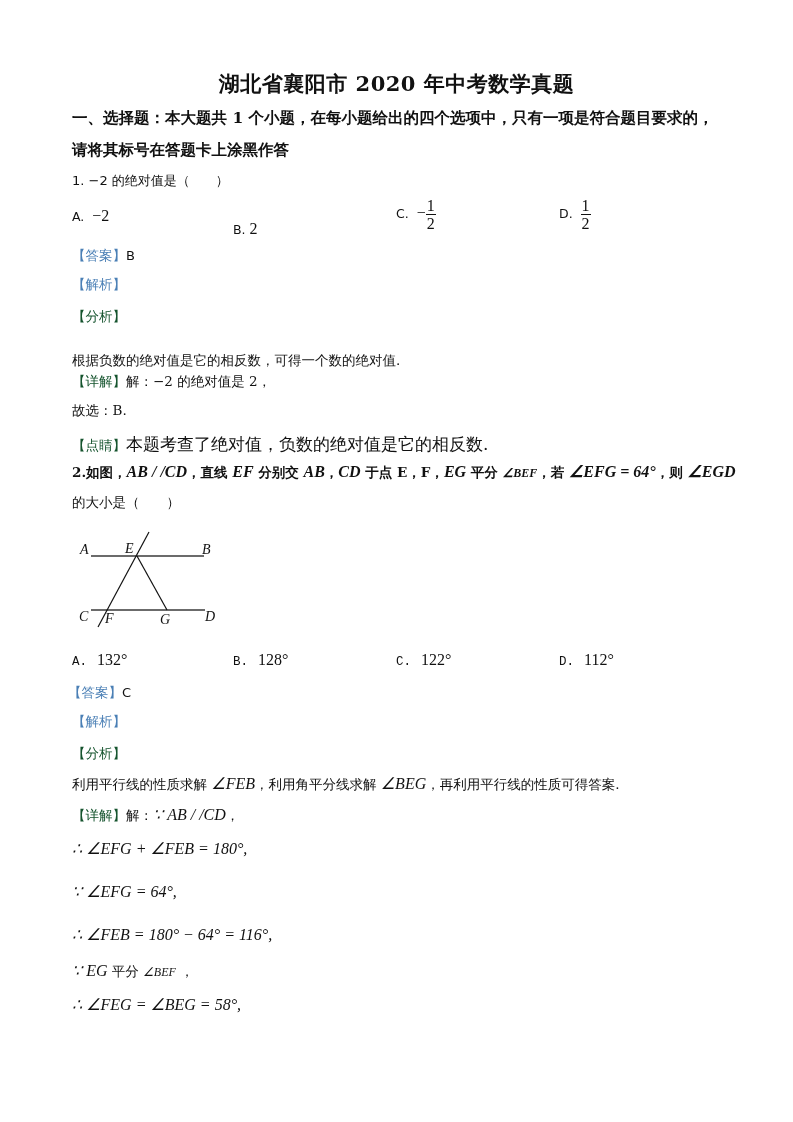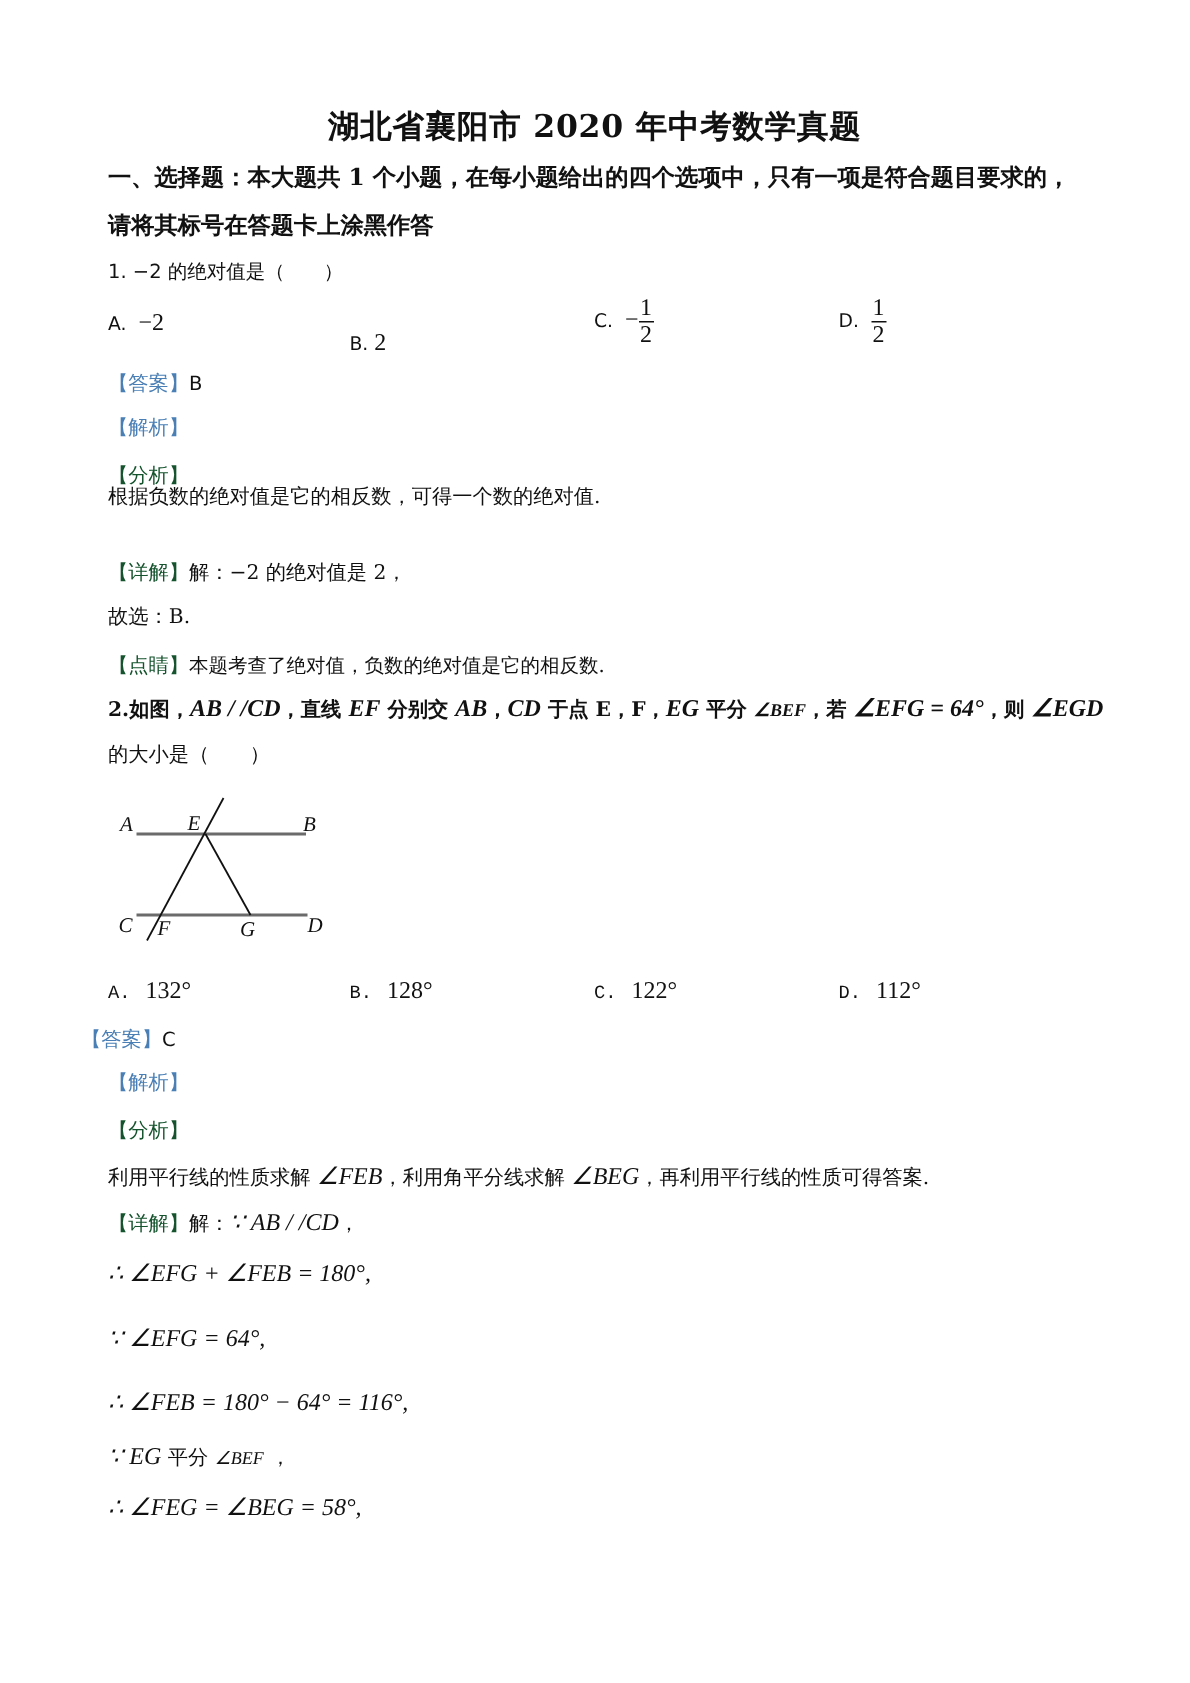--- a/index.html
+++ b/index.html
@@ -56,7 +56,7 @@
 </div>
 <div class="abs tag-blue" style="top:276px; left:72px;">【解析】</div>
 <div class="abs tag-black" style="top:308px; left:72px;">【分析】</div>
-<div class="abs txt" style="top:322px;">根据负数的绝对值是它的相反数，可得一个数的绝对值.</div>
+<div class="abs txt" style="top:352px;">根据负数的绝对值是它的相反数，可得一个数的绝对值.</div>
 <div class="abs" style="top:371px; left:72px;">
   <span class="tag-black">【详解】</span><span style="font-size:13.5px;">解：−2 的绝对值是 2，</span>
 </div>

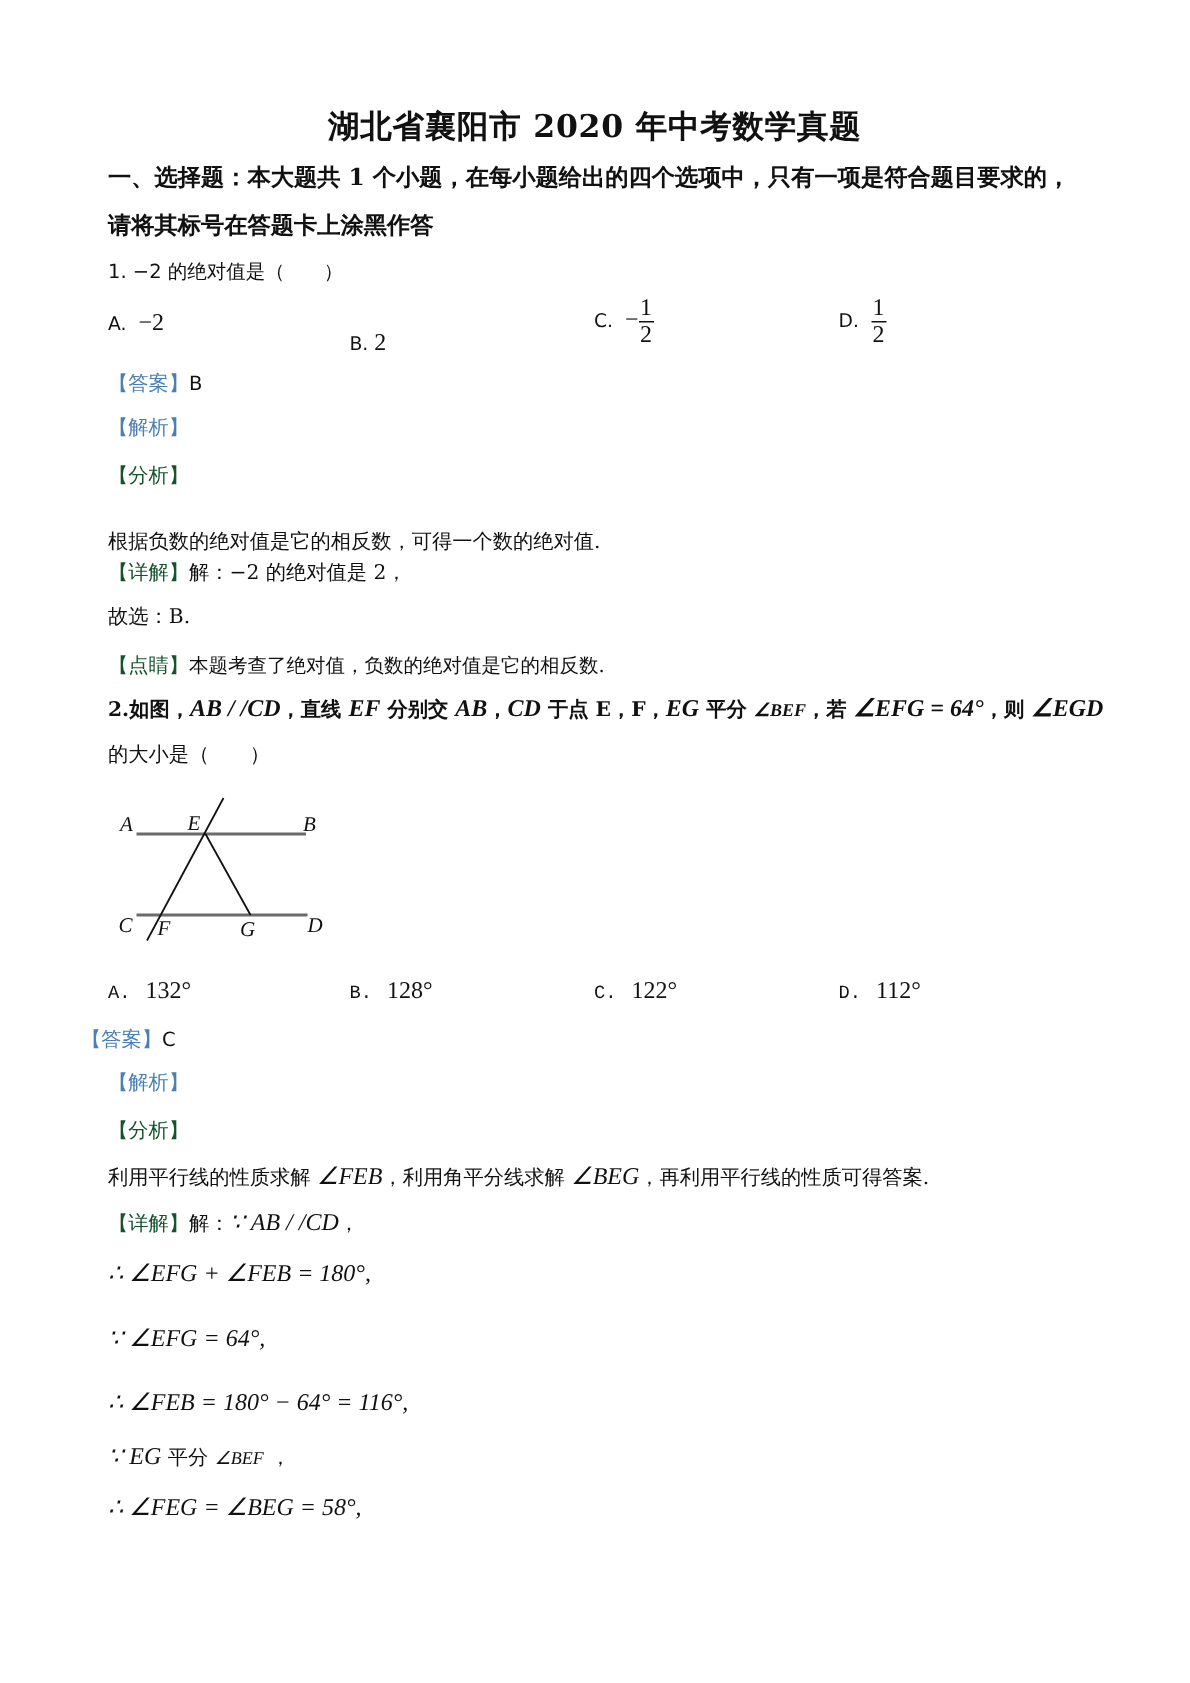--- a/index.html
+++ b/index.html
@@ -62,7 +62,7 @@
 </div>
 <div class="abs txt" style="top:402px;">故选：B.</div>
 <div class="abs" style="top:433px; left:72px;">
-  <span class="tag-black">【点睛】</span><span style="font-size:13px;">本题考查了绝对值，负数的绝对值是它的相反数.</span>
+  <span class="tag-black">【点睛】</span><span style="font-size:17px;">本题考查了绝对值，负数的绝对值是它的相反数.</span>
 </div>
 
 <div class="abs" style="top:462px; left:72px; font-size:13.5px;font-weight:bold;">

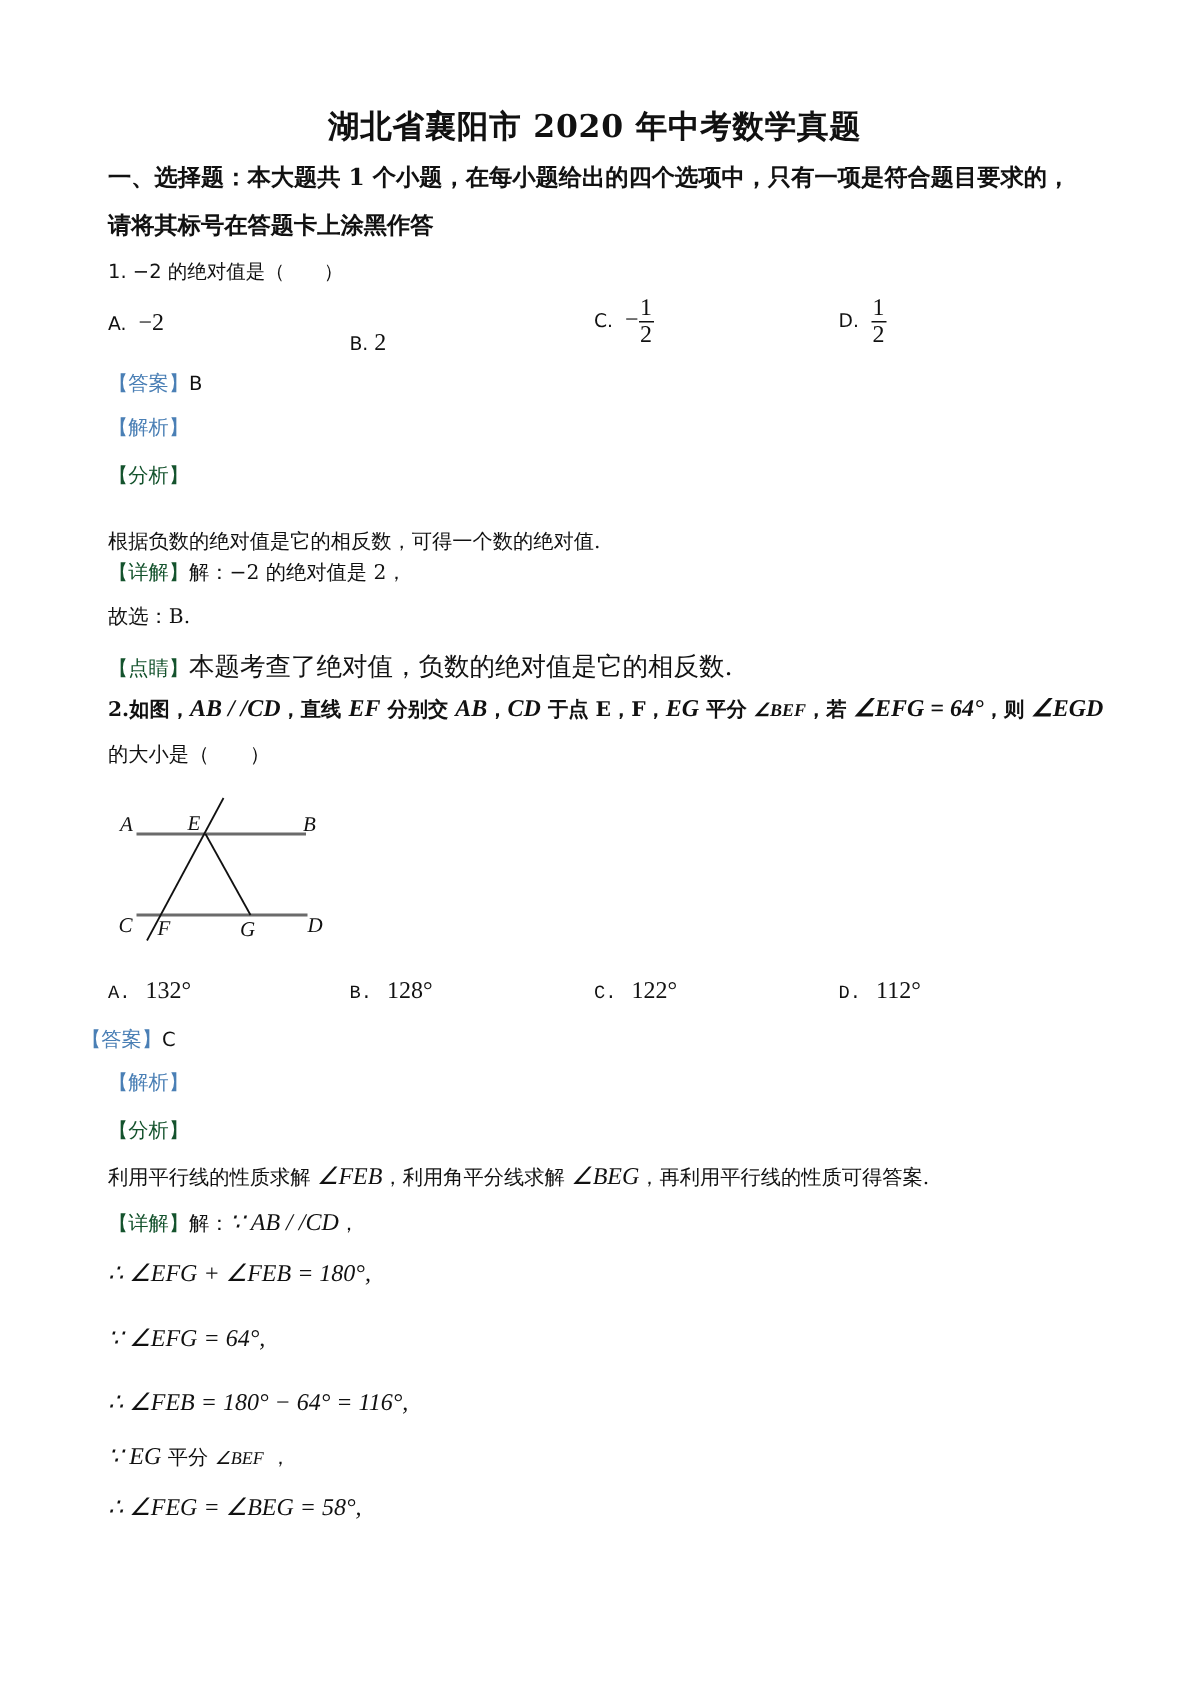--- a/index.html
+++ b/index.html
@@ -97,7 +97,7 @@
   <span class="lbl">D.</span><span class="val">112°</span>
 </div>
 
-<div class="abs" style="top:682px; left:54px;">
+<div class="abs" style="top:682px; left:68px;">
   <span class="tag-blue">【答案】</span><span class="ansval">C</span>
 </div>
 <div class="abs tag-blue" style="top:713px; left:72px;">【解析】</div>

